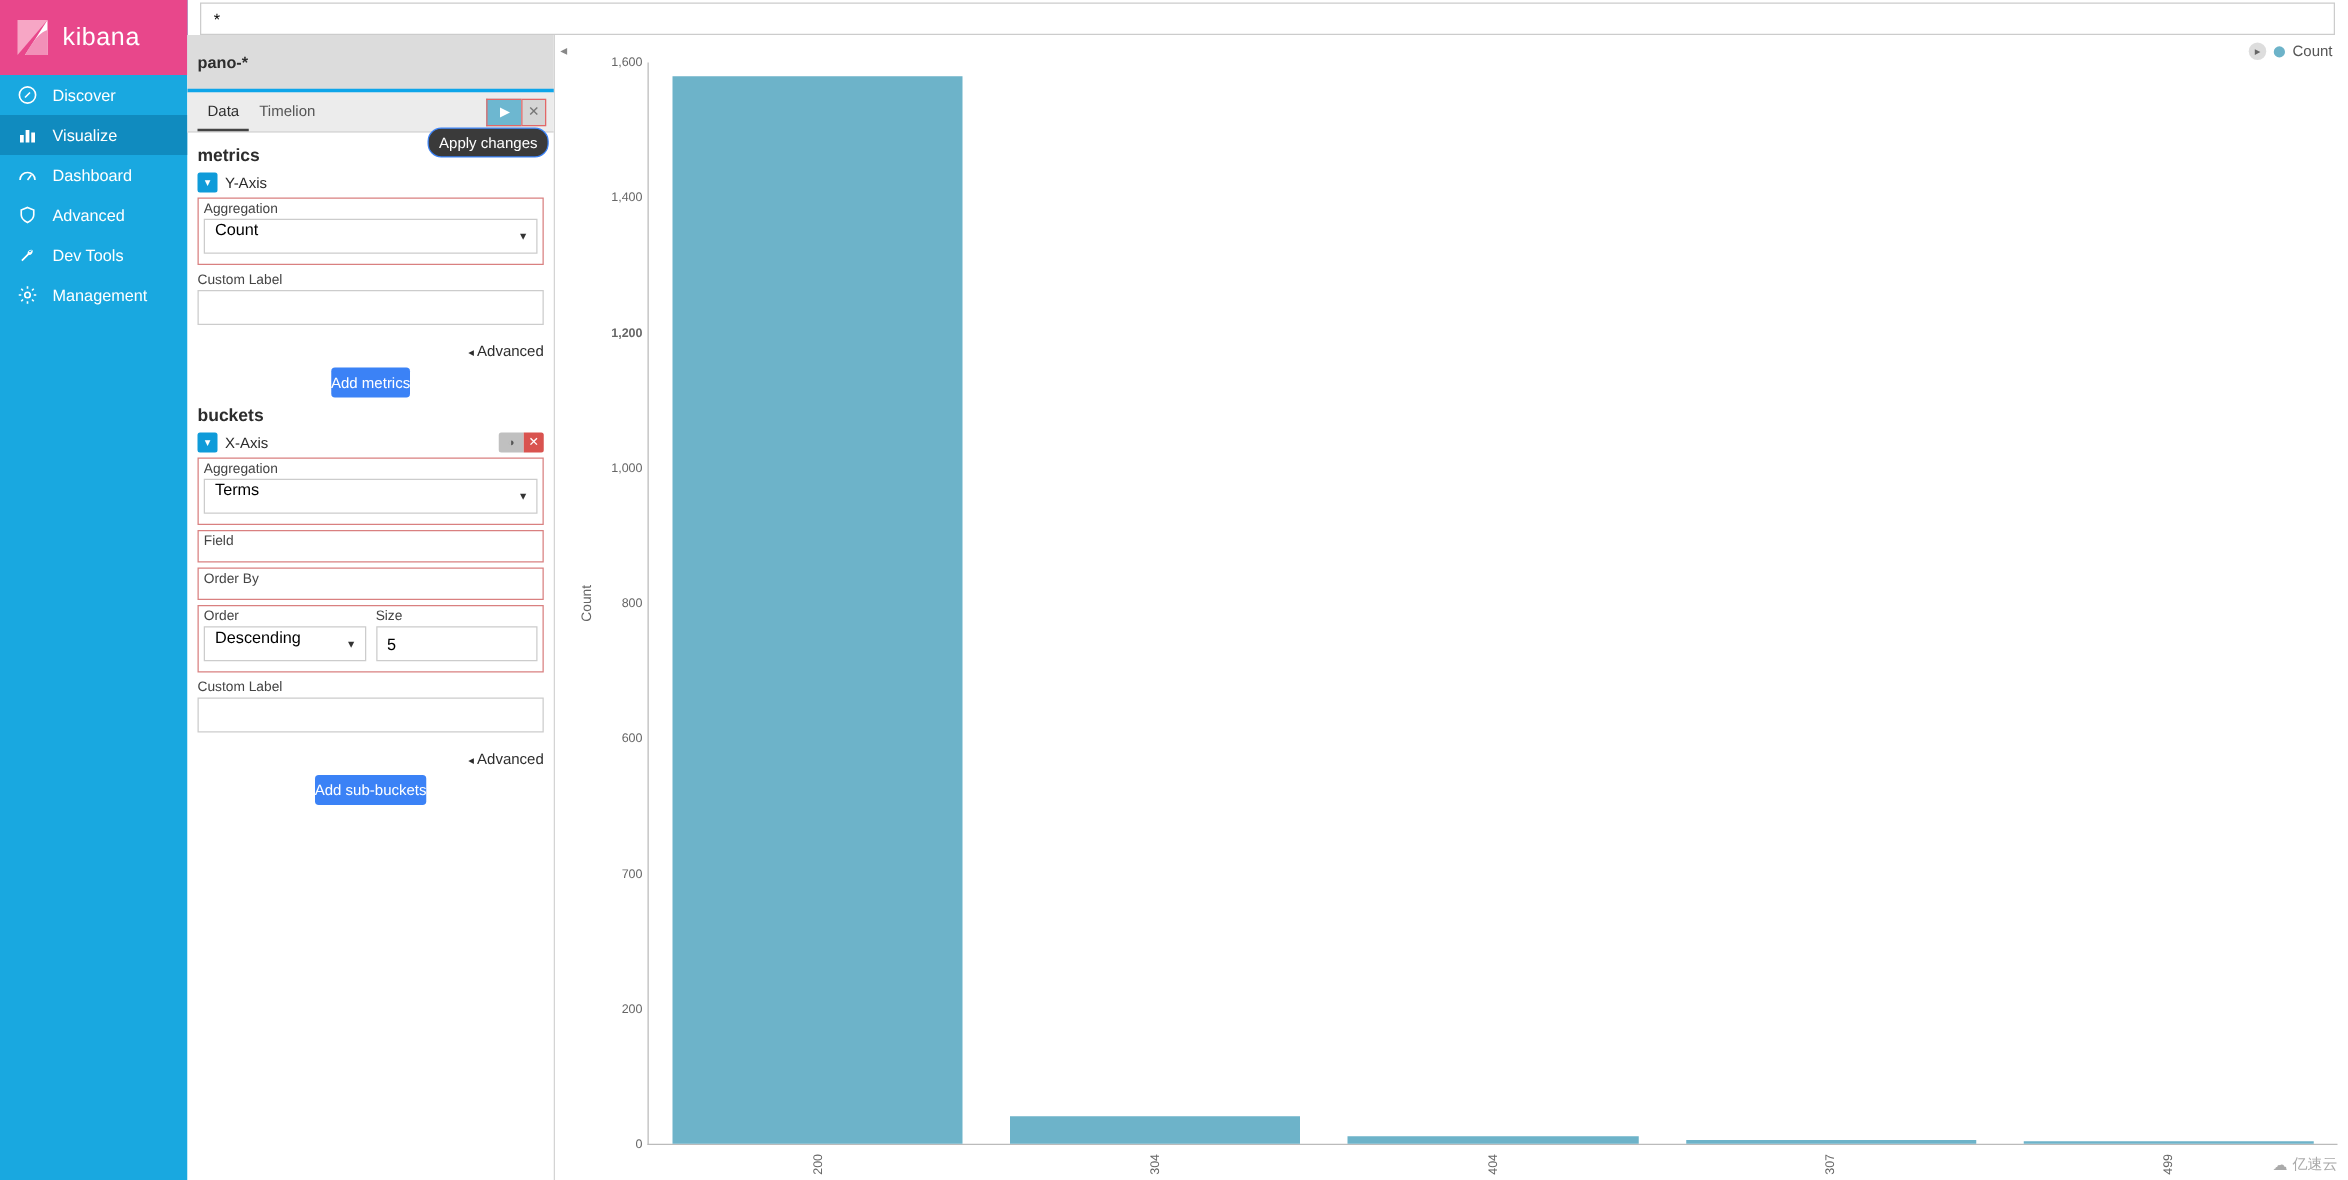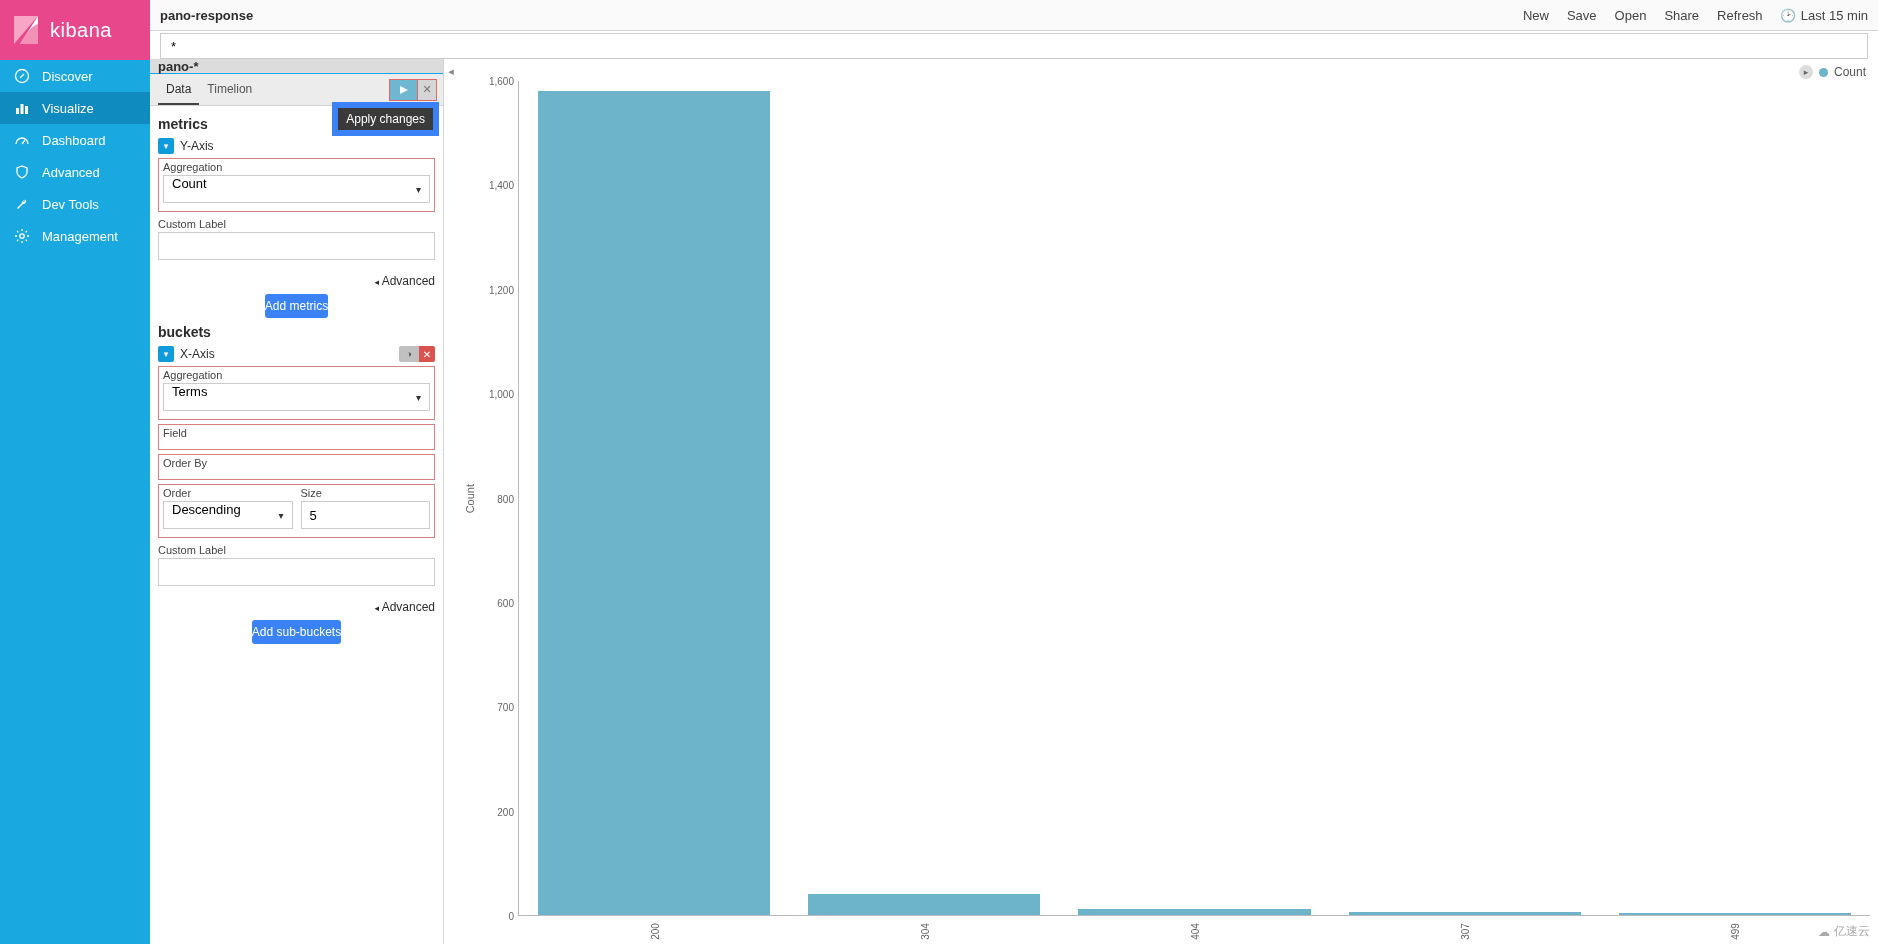--- a/index.html
+++ b/index.html
@@ -151,20 +151,6 @@
   </div>
 
   <div class="main">
-    <div class="topbar">
-      <span class="topbar-title">pano-response</span>
-      <div class="topbar-actions">
-        <span class="topbar-action">New</span>
-        <span class="topbar-action">Save</span>
-        <span class="topbar-action">Open</span>
-        <span class="topbar-action">Share</span>
-        <span class="topbar-action">Refresh</span>
-        <span class="time-picker topbar-action">
-          <span>🕑</span>
-          <span>Last 15 min</span>
-        </span>
-      </div>
-    </div>
     <div class="searchbar">
       <input type="text" value="*" style="">
     </div>

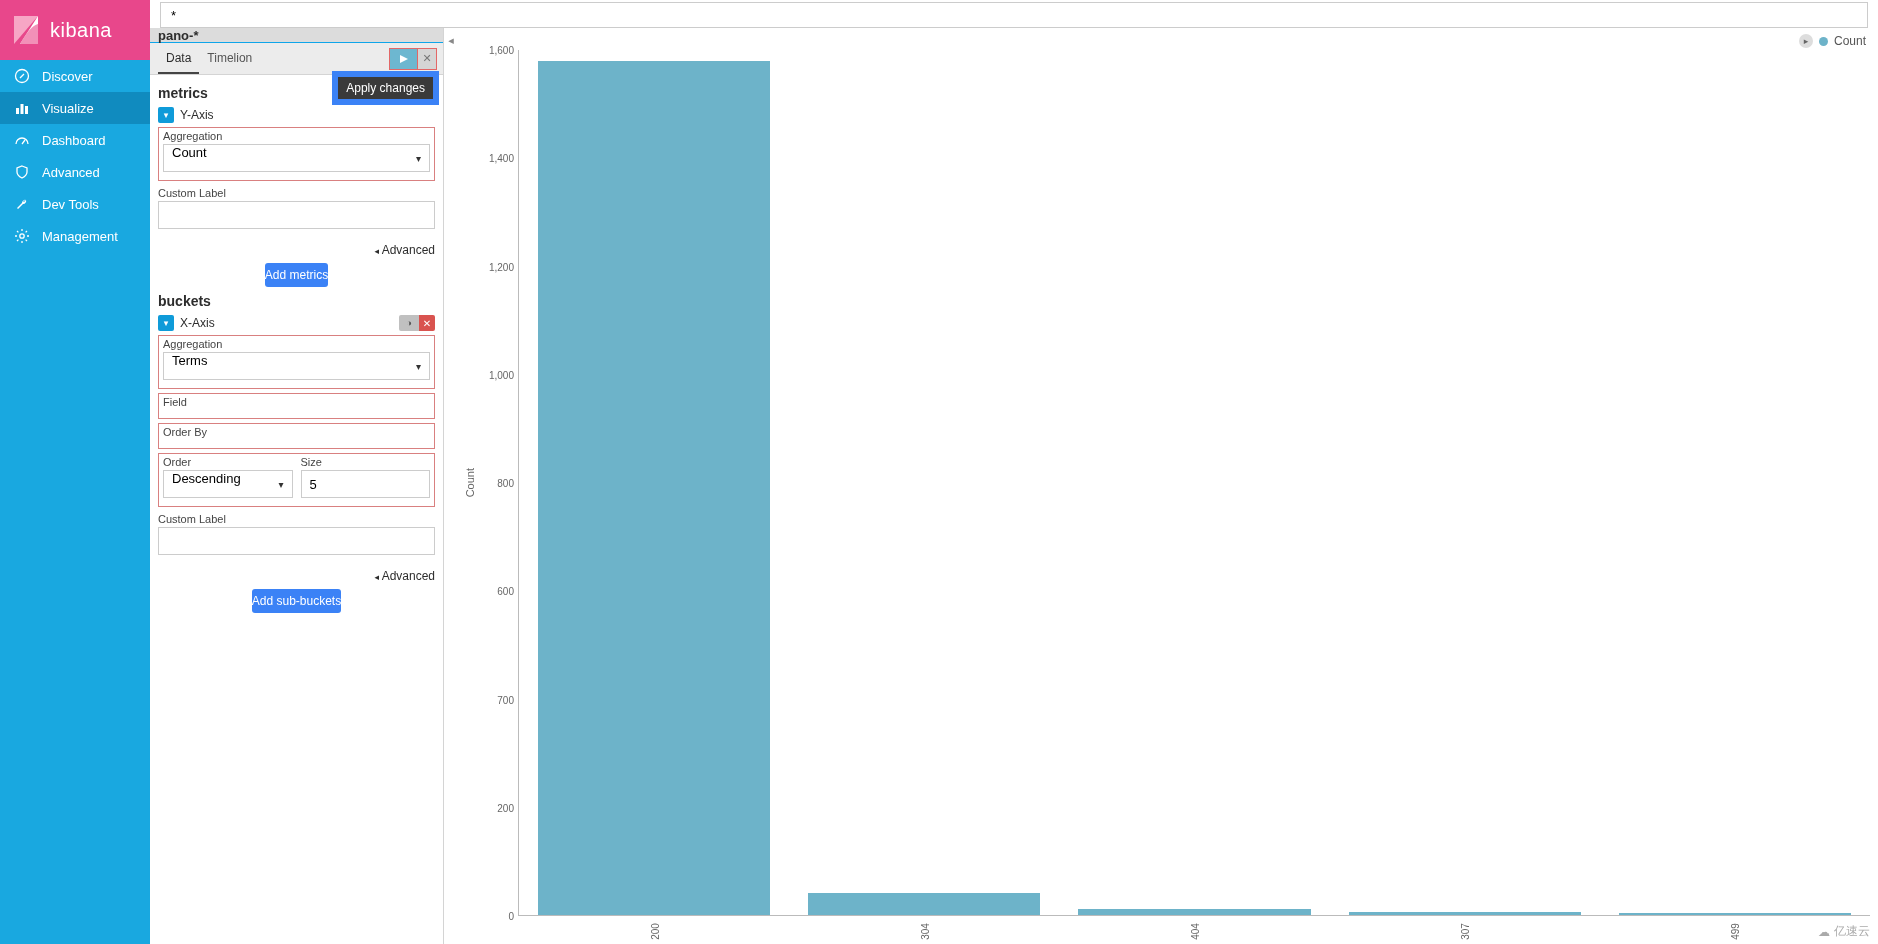--- a/index.html
+++ b/index.html
@@ -30,7 +30,7 @@
 
 
 .config { width: 294px; border-right: 1px solid #d4d4d4; display: flex; flex-direction: column; background: #fff; flex-shrink: 0; }
-.index-pattern { height: 15px; background: #dcdcdc; display: flex; align-items: center; padding: 0 8px; font-size: 13px; font-weight: 600; color: #2d2d2d; border-bottom: 1px solid #0ea5e9; }
+.index-pattern { height: 46px; background: #dcdcdc; display: flex; align-items: center; padding: 0 8px; font-size: 13px; font-weight: 600; color: #2d2d2d; border-bottom: 3px solid #0ea5e9; }
 .tabs-row { height: 32px; border-bottom: 1px solid #d4d4d4; display: flex; align-items: stretch; padding: 0 0 0 8px; background: #ececec; position: relative; }
 .tab { padding: 8px 8px; font-size: 12px; color: #555; cursor: pointer; }
 .tab.active { border-bottom: 2px solid #444; color: #2d2d2d; }

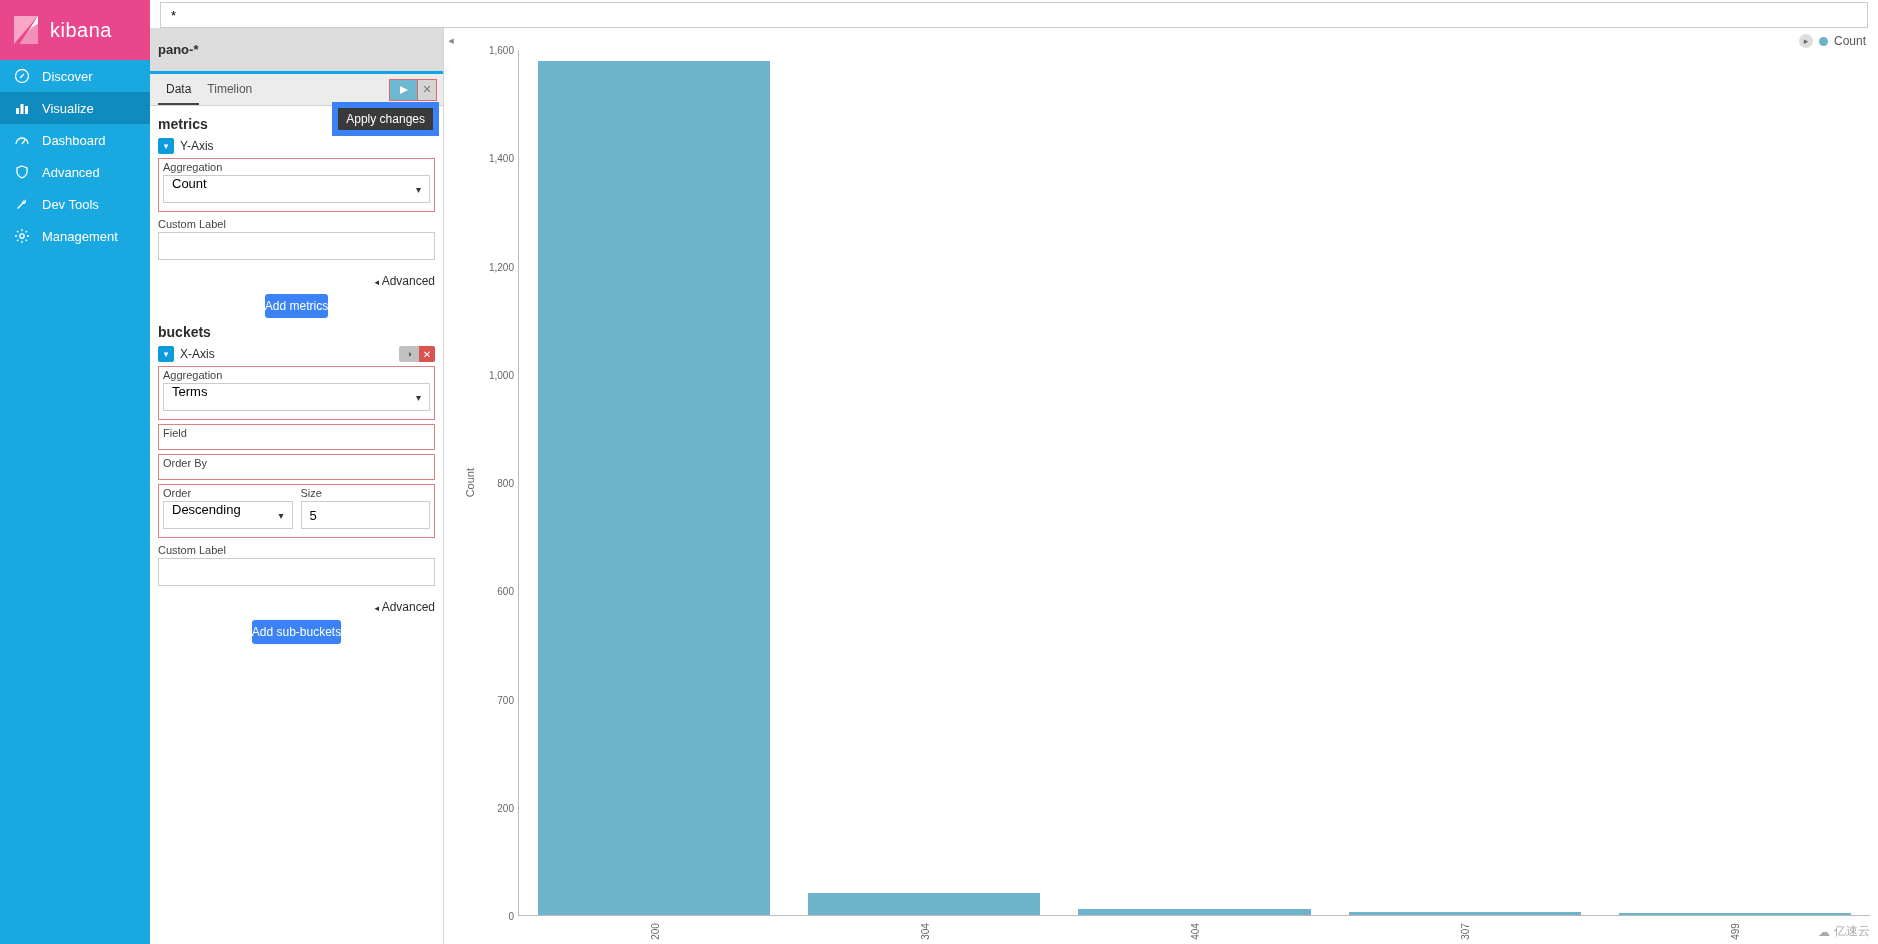--- a/index.html
+++ b/index.html
@@ -37,7 +37,7 @@
 .apply-group { margin-left: auto; display: flex; align-items: center; padding-right: 6px; position: relative; }
 .apply-btn { width: 28px; height: 22px; background: #6db7d0; display: inline-flex; align-items: center; justify-content: center; border: 1px solid #e36767; border-right: none; cursor: pointer; }
 .cancel-btn { width: 20px; height: 22px; background: #d5d5d5; border: 1px solid #e36767; display: inline-flex; align-items: center; justify-content: center; color: #777; font-size: 11px; cursor: pointer; }
-.tooltip { position: absolute; top: 28px; right: 4px; background: #3a3a3a; color: #fff; padding: 4px 8px; font-size: 12px; border-radius: 0; white-space: nowrap; border: 6px solid #3b82f6; }
+.tooltip { position: absolute; top: 28px; right: 4px; background: #3a3a3a; color: #fff; padding: 4px 8px; font-size: 12px; border-radius: 11px; white-space: nowrap; border: 1px solid #3b82f6; }
 
 .panel-body { flex: 1; overflow-y: auto; padding: 6px 8px 12px 8px; }
 .section-title { font-size: 14px; font-weight: 700; color: #2d2d2d; margin: 4px 0 6px 0; }

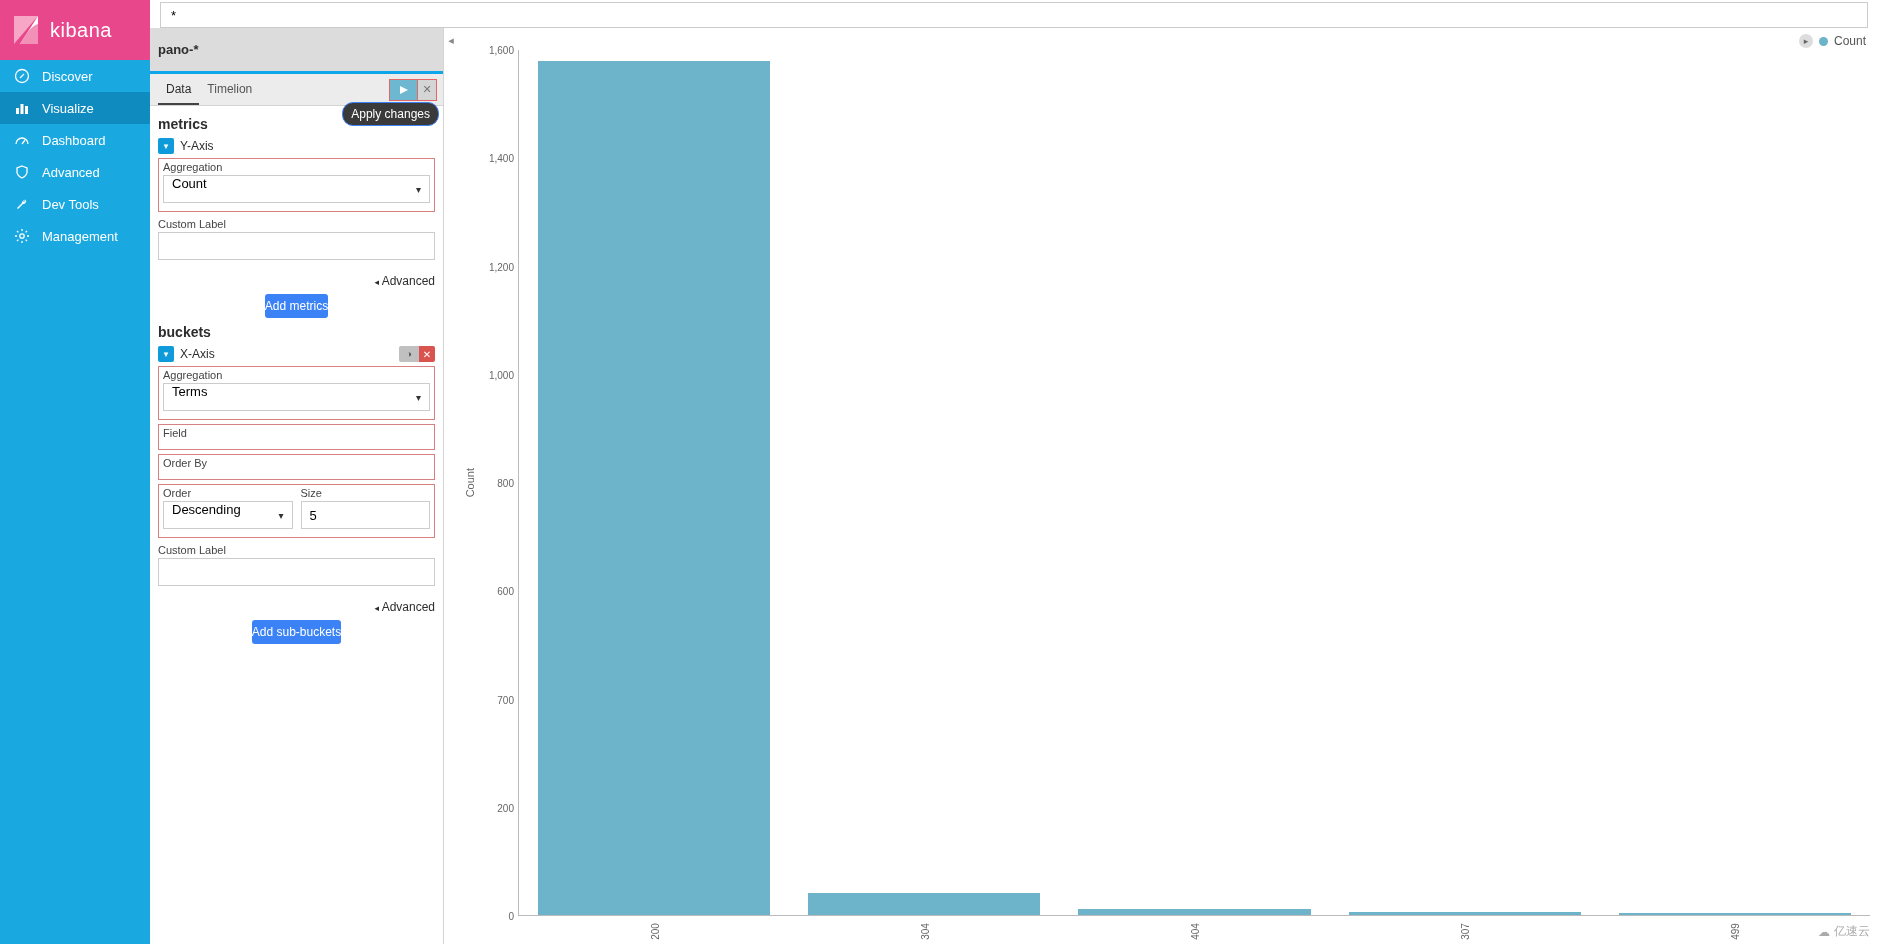--- a/index.html
+++ b/index.html
@@ -262,7 +262,7 @@
               <div class="y-tick" style="bottom: 37.5%;">600</div>
               <div class="y-tick" style="bottom: 50%;">800</div>
               <div class="y-tick" style="bottom: 62.5%;">1,000</div>
-              <div class="y-tick" style="bottom: 75%;">1,200</div>
+              <div class="y-tick" style="bottom: 75%; font-weight: bold;">1,200</div>
               <div class="y-tick" style="bottom: 87.5%;">1,400</div>
               <div class="y-tick" style="bottom: 100%;">1,600</div>
             </div>

